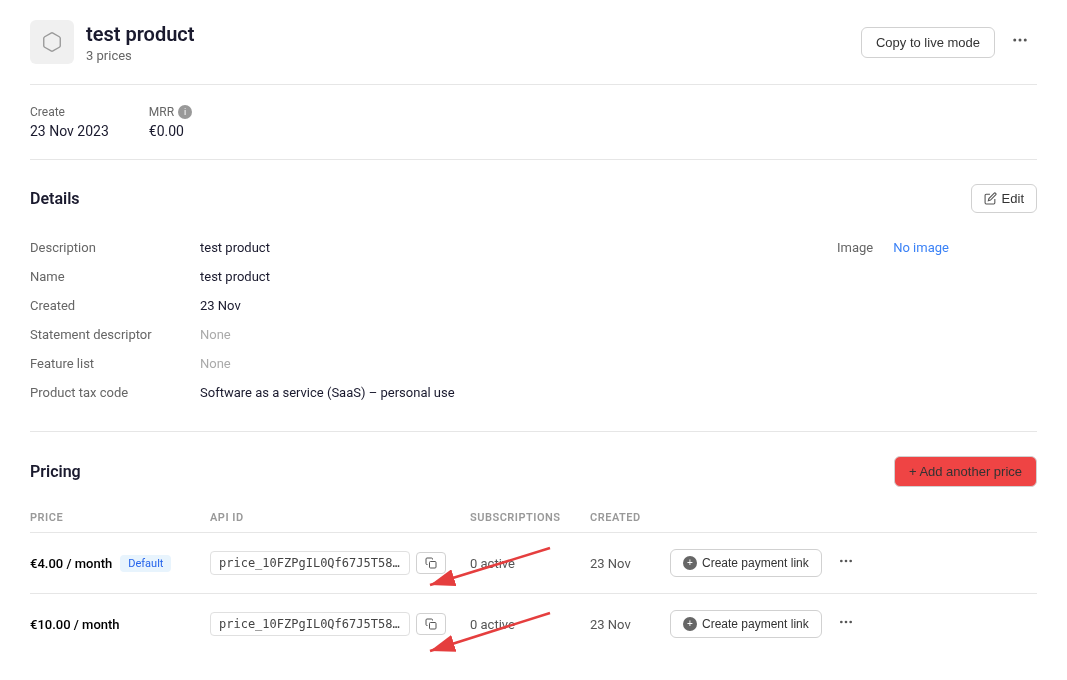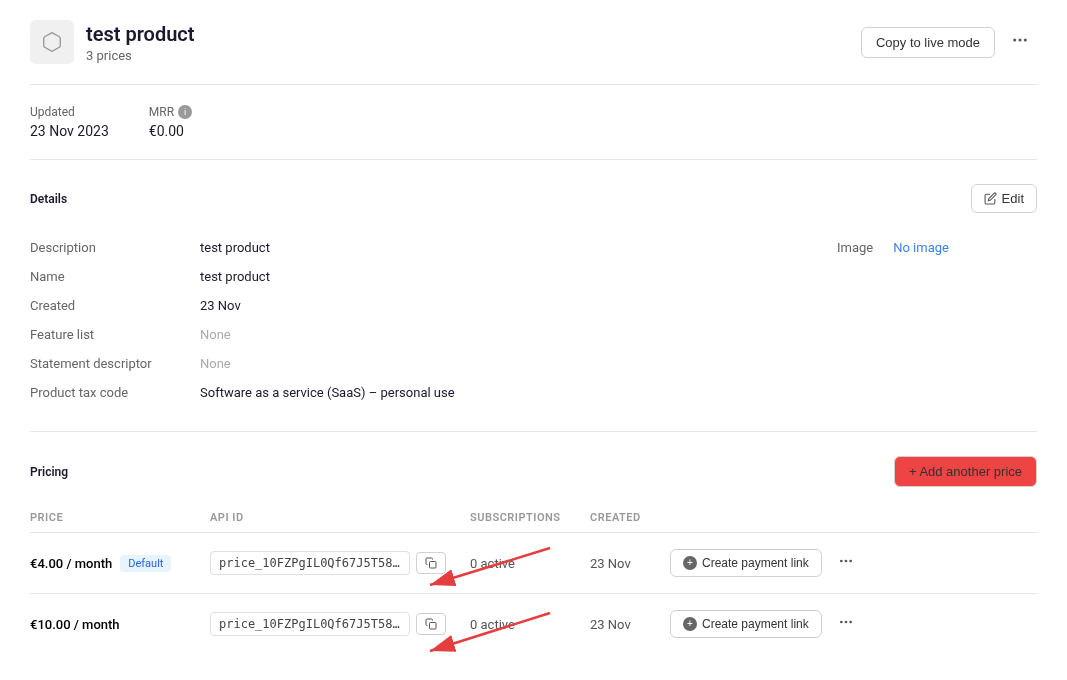--- a/index.html
+++ b/index.html
@@ -319,7 +319,7 @@
 
   <div class="stats-row">
     <div class="stat-item">
-      <div class="stat-label">Updated</div>
+      <div class="stat-label">Create</div>
       <div class="stat-value">23 Nov 2023</div>
     </div>
     <div class="stat-item">

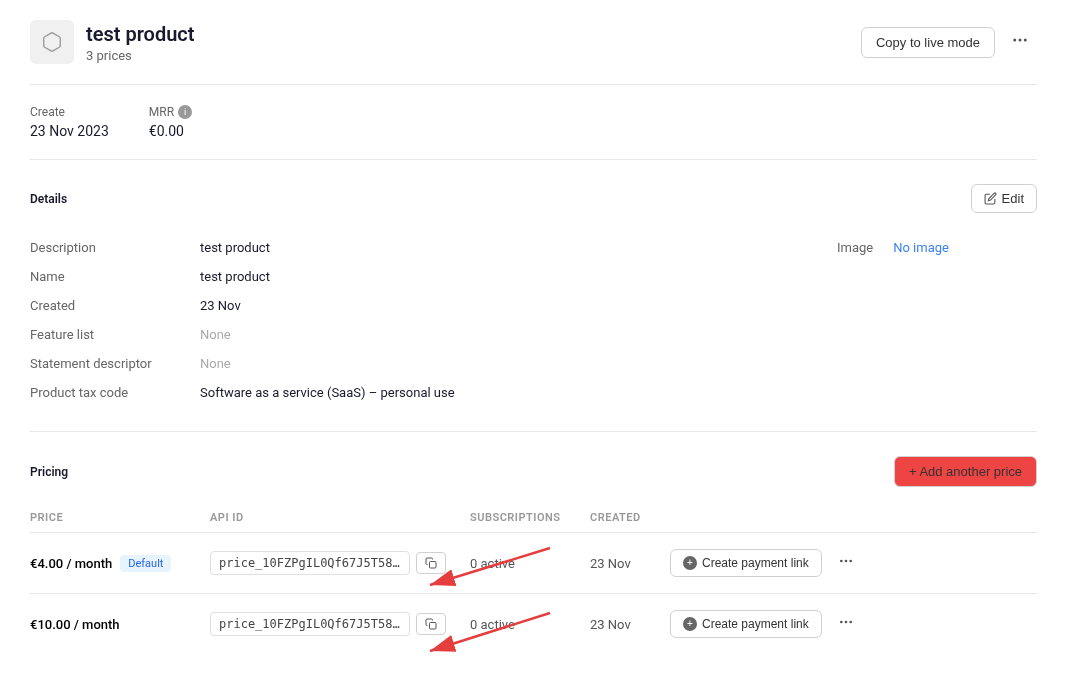--- a/index.html
+++ b/index.html
@@ -120,7 +120,7 @@
       margin-bottom: 20px;
     }
     .section-title {
-      font-size: 12px;
+      font-size: 16px;
       font-weight: 600;
       color: #1a1a2e;
     }

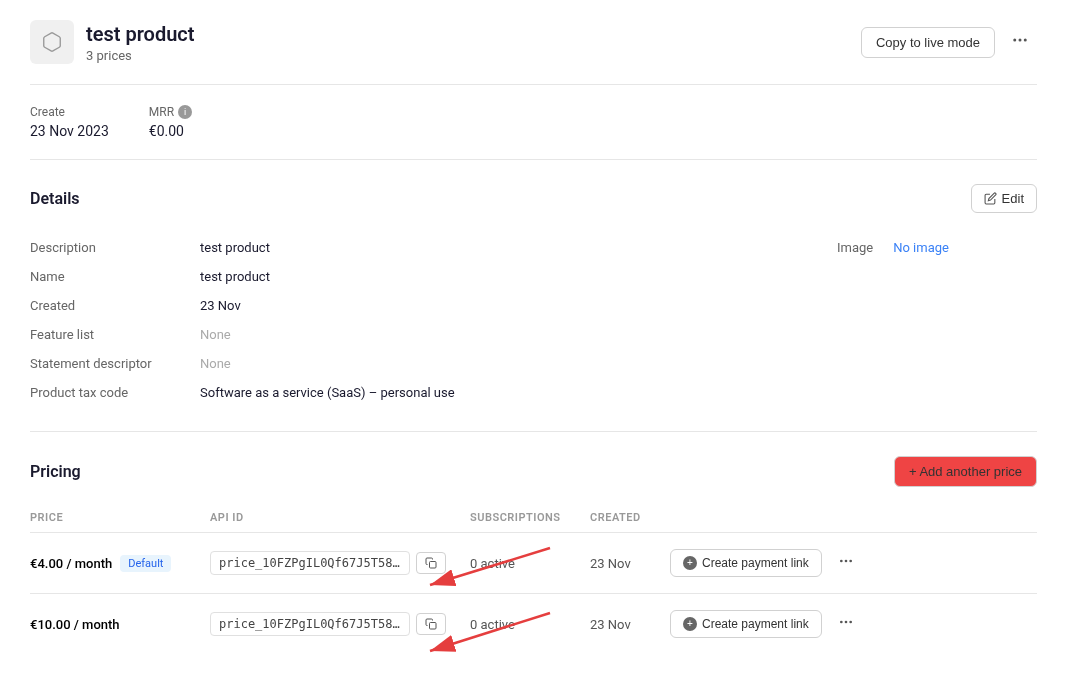--- a/index.html
+++ b/index.html
@@ -361,11 +361,11 @@
               <td style="color:#1a1a2e; font-size:13px; padding:7px 0;">23 Nov</td>
             </tr>
             <tr>
-              <td style="color:#666; font-size:13px; padding:7px 0;">Feature list</td>
+              <td style="color:#666; font-size:13px; padding:7px 0;">Statement descriptor</td>
               <td style="color:#aaa; font-size:13px; padding:7px 0;">None</td>
             </tr>
             <tr>
-              <td style="color:#666; font-size:13px; padding:7px 0;">Statement descriptor</td>
+              <td style="color:#666; font-size:13px; padding:7px 0;">Feature list</td>
               <td style="color:#aaa; font-size:13px; padding:7px 0;">None</td>
             </tr>
             <tr>

